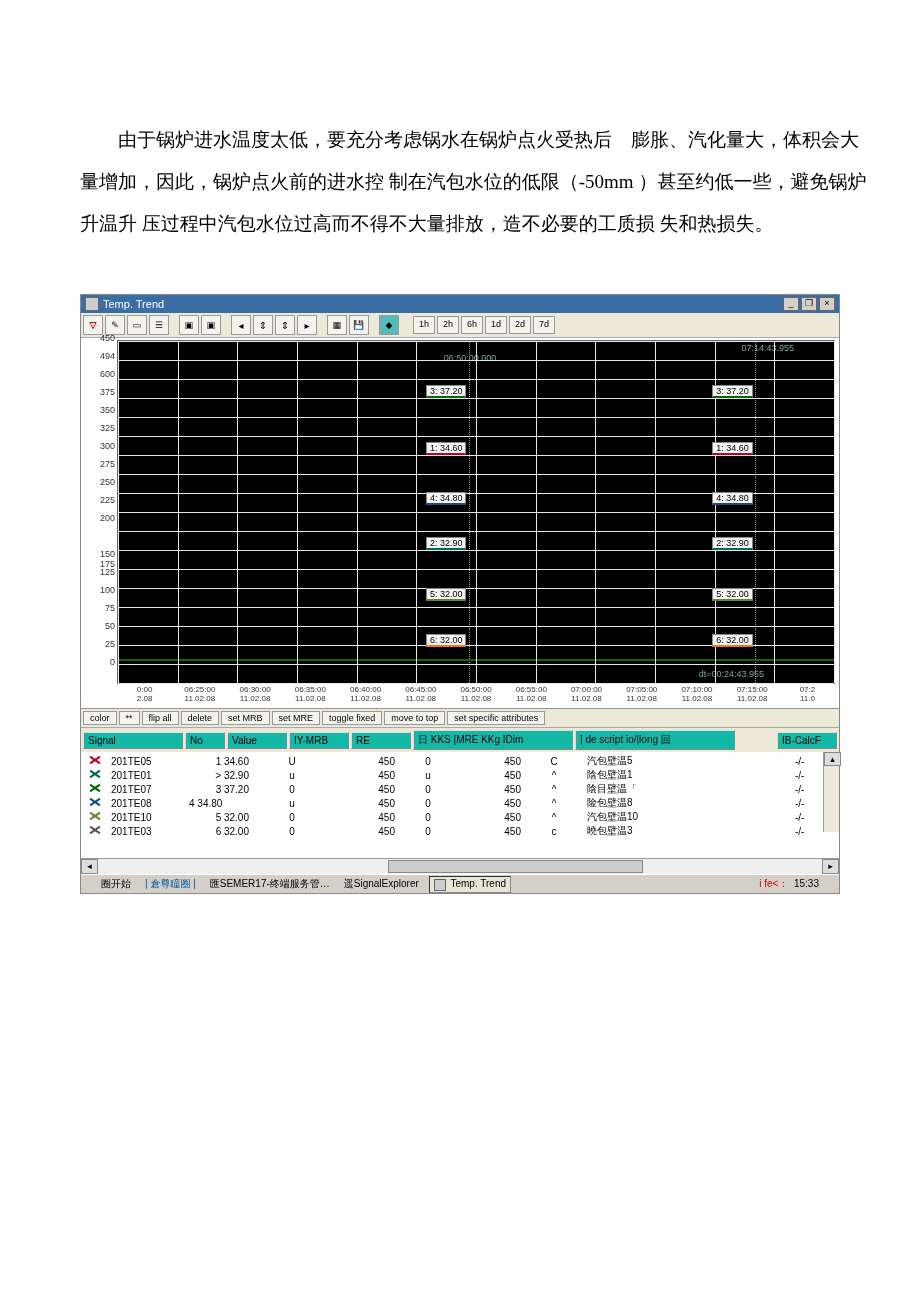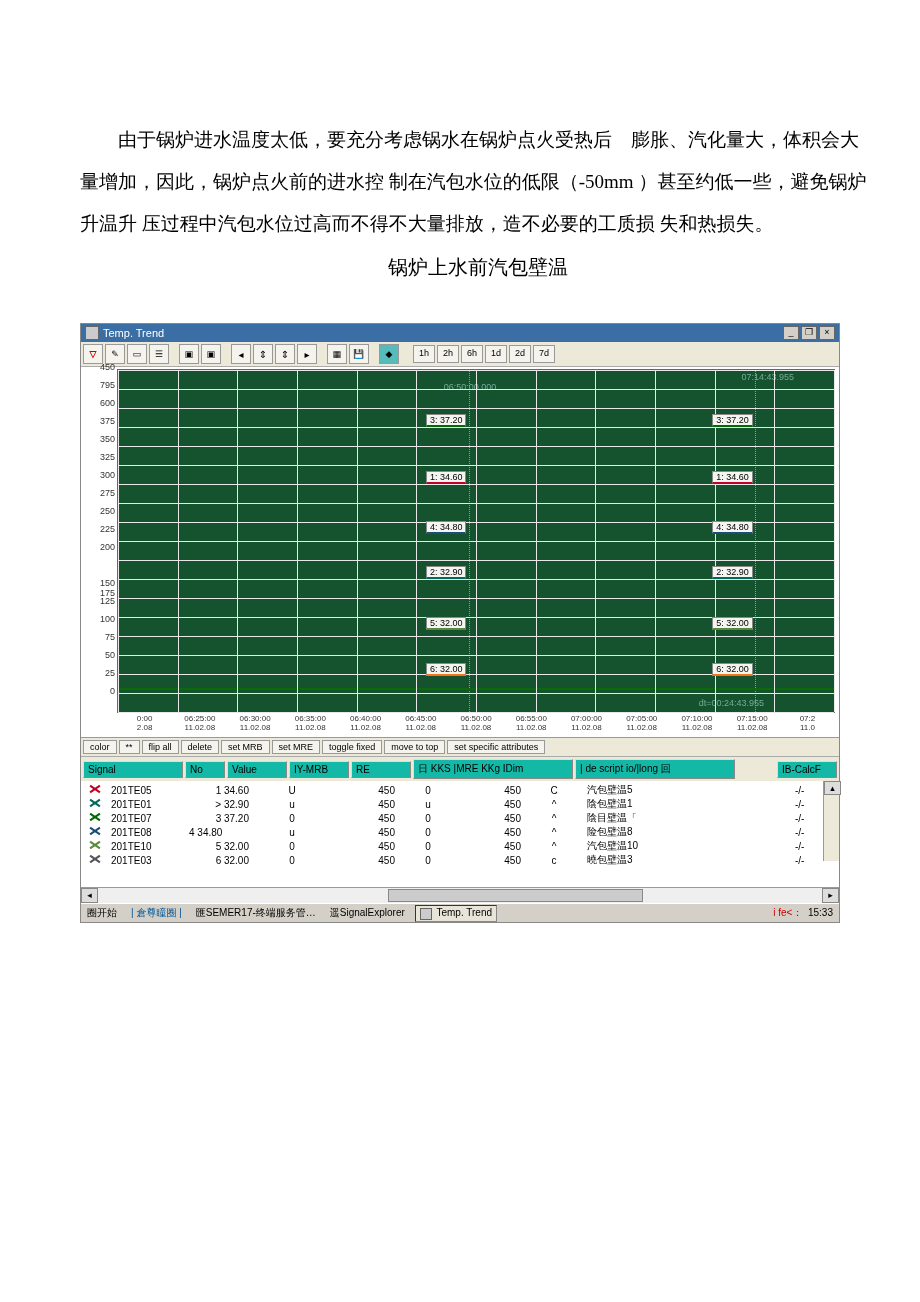--- a/index.html
+++ b/index.html
@@ -68,7 +68,6 @@
 
 <div class="page">
   <p class="body-text">由于锅炉进水温度太低，要充分考虑锅水在锅炉点火受热后　膨胀、汽化量大，体积会大量增加，因此，锅炉点火前的进水控 制在汽包水位的低限（-50mm ）甚至约低一些，避免锅炉升温升 压过程中汽包水位过高而不得不大量排放，造不必要的工质损 失和热损失。</p>
-  <div class="caption">锅炉上水前汽包壁温</div>
 </div>
 
 <div class="app">

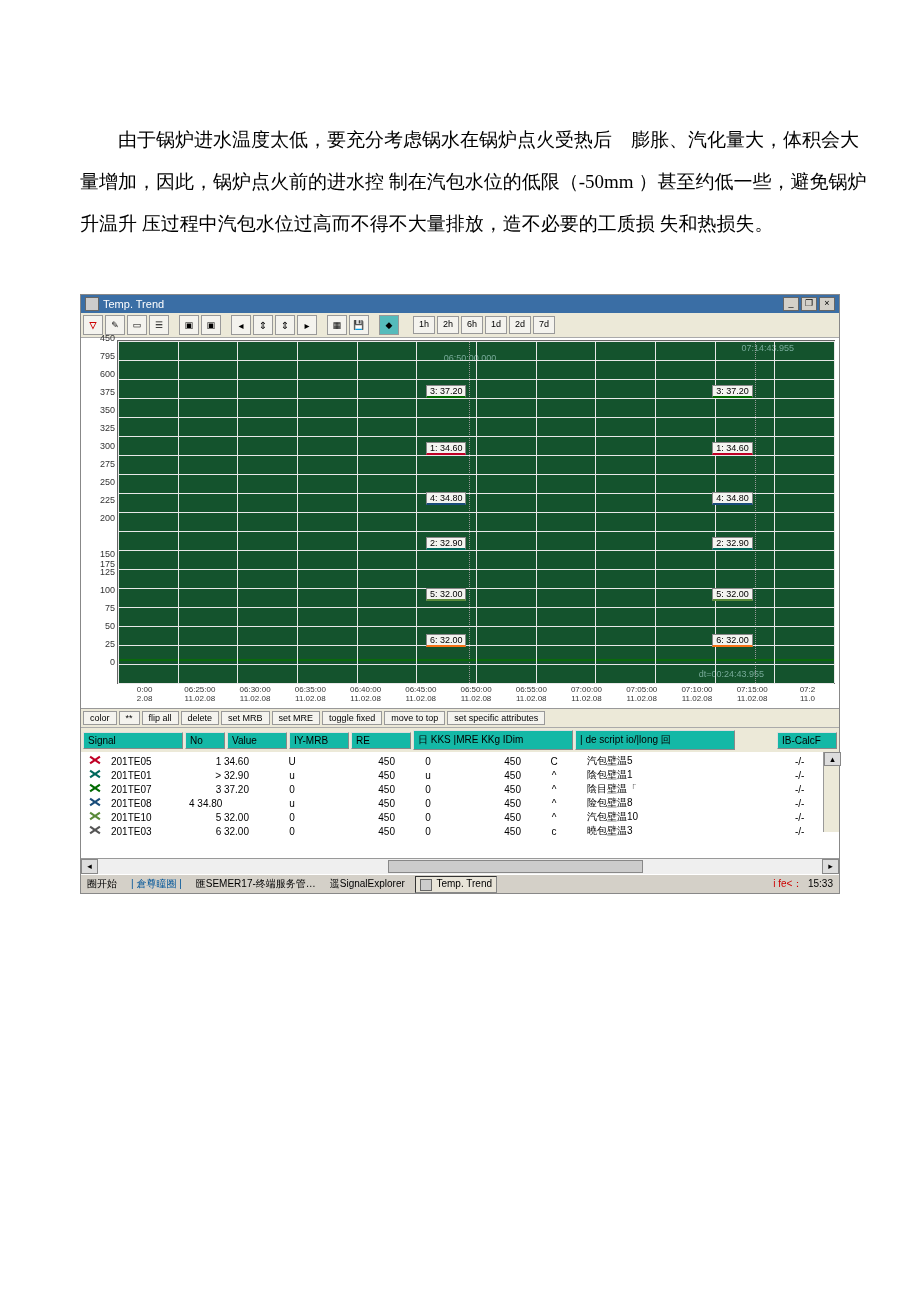--- a/index.html
+++ b/index.html
@@ -19,7 +19,7 @@
   .chart-area { position: relative; height: 370px; background: #fff; border-bottom:1px solid #999;}
   .yaxis { position: absolute; left: 0; top: 0; bottom: 24px; width: 36px; }
   .ytick { position: absolute; right: 2px; font-size: 9px; color: #333; transform: translateY(-50%); }
-  .plot { position: absolute; left: 36px; right: 4px; top: 2px; bottom: 24px; border: 1px solid #666; background: #14532d; }
+  .plot { position: absolute; left: 36px; right: 4px; top: 2px; bottom: 24px; border: 1px solid #666; background: #000000; }
   .grid-h { position: absolute; left: 0; right: 0; border-top: 1px solid #e8e8e8; }
   .grid-v { position: absolute; top: 0; bottom: 0; border-left: 1px solid #e8e8e8; }
   .vline { position:absolute; top:0; bottom:0; border-left:1px dotted #999;}

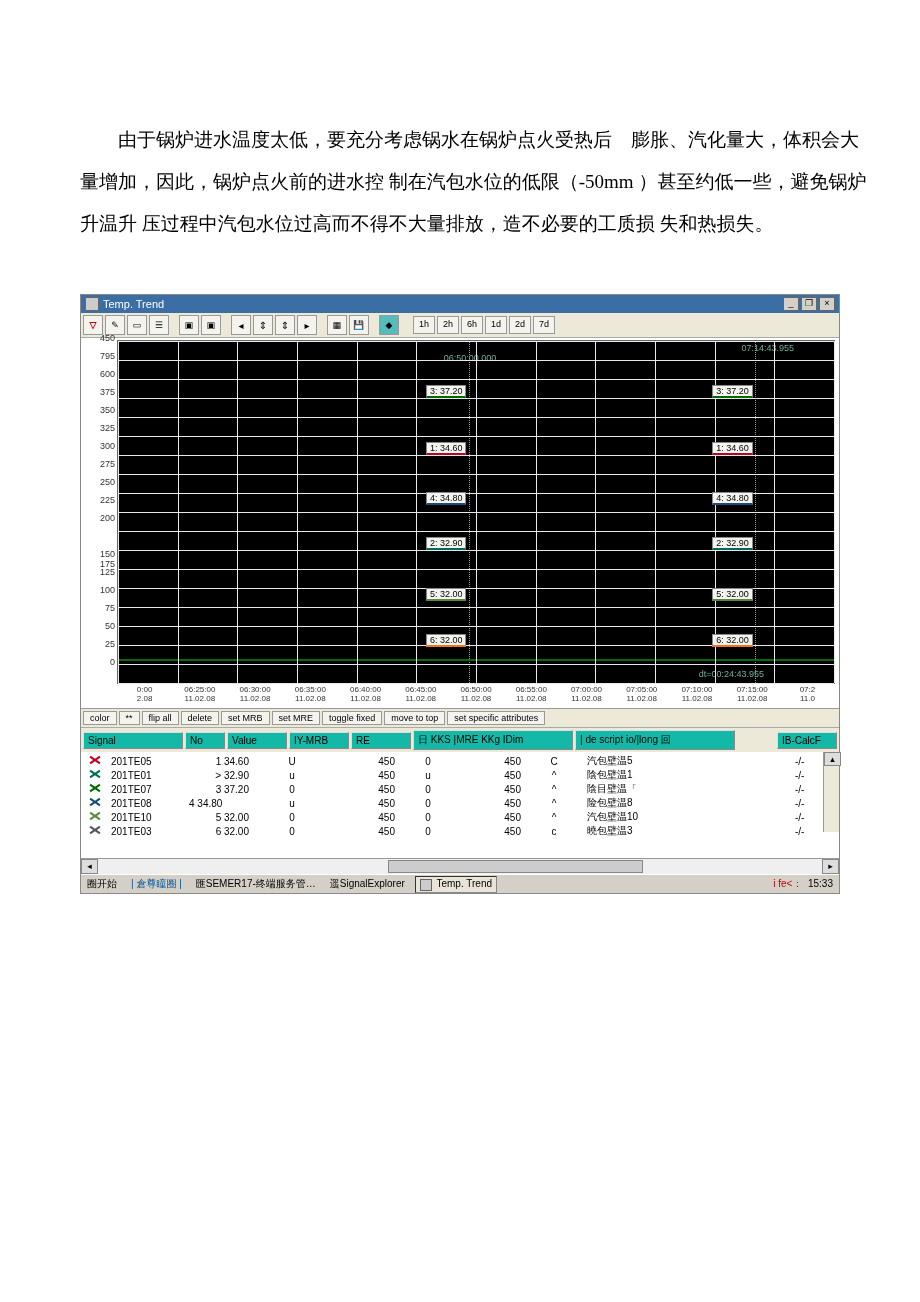--- a/index.html
+++ b/index.html
@@ -129,7 +129,7 @@
         <div class="ytick" style="top: 20.7778%;">350</div>
         <div class="ytick" style="top: 15.5833%;">375</div>
         <div class="ytick" style="top: 10.3889%;">600</div>
-        <div class="ytick" style="top: 5.19444%;">795</div>
+        <div class="ytick" style="top: 5.19444%;">494</div>
         <div class="ytick" style="top: 0%;">450</div>
       </div>
     <div class="plot" id="plot">

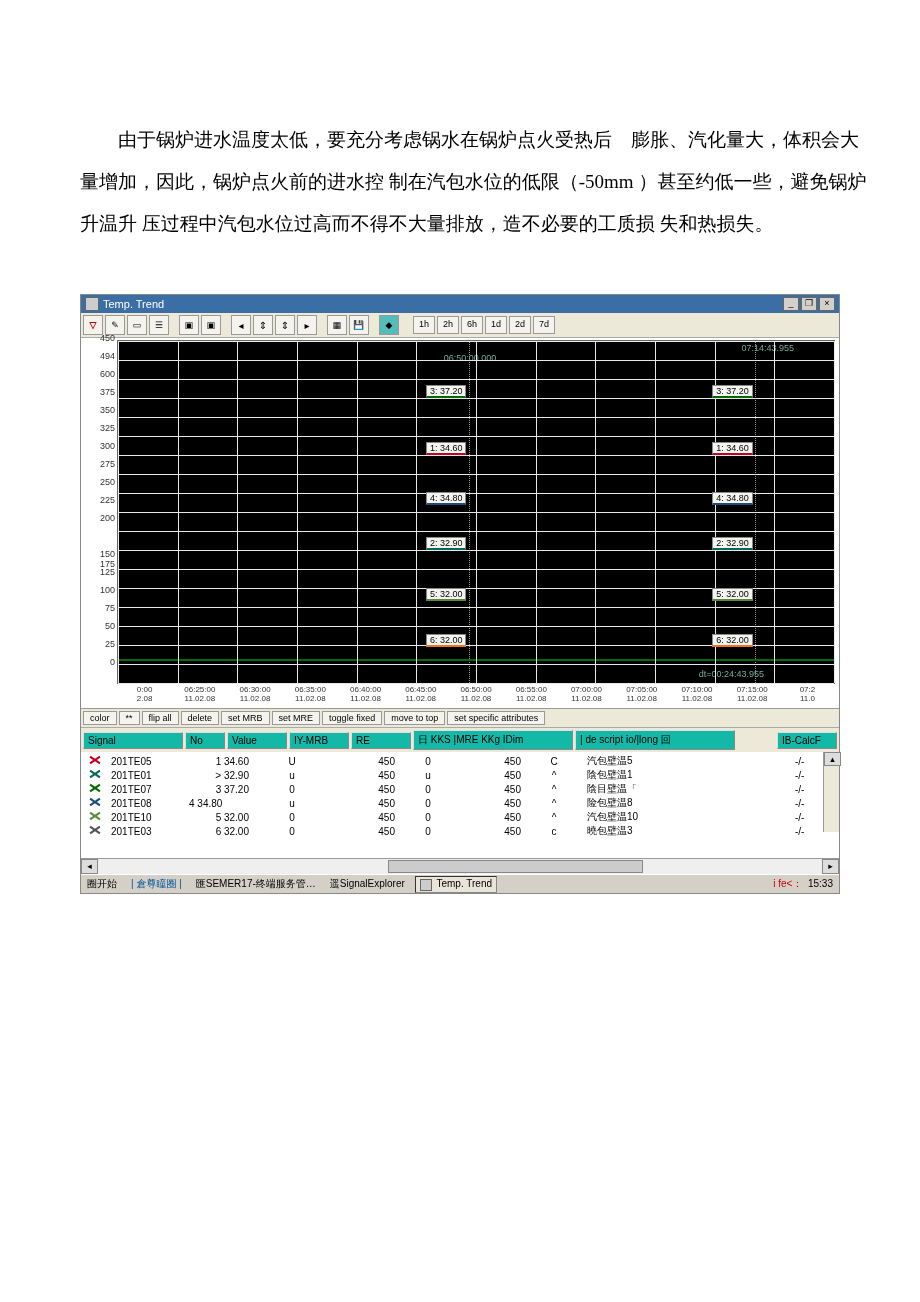--- a/index.html
+++ b/index.html
@@ -56,7 +56,7 @@
   .strack{ flex:1; background:#efefef; position:relative;}
   .sthumb{ position:absolute; left:40%; width:35%; top:1px; bottom:1px; background:#ccc; border:1px solid #888;}
   .scrollv { position:absolute; right:0; top:0; width:15px; height:80px; background:#ece9d8; border-left:1px solid #999;}
-  .taskbar { display:flex; align-items:center; background:#3a6ea5; background:linear-gradient(#d4d0c8,#d4d0c8); border-top:1px solid #fff; font-size:10px; height:18px; padding:0 2px; gap:6px;}
+  .taskbar { display:flex; align-items:center; background:#3a6ea5; background:linear-gradient(#d4d0c8,#d4d0c8); border-top:1px solid #fff; font-size:10px; height:18px; padding:0 16px; gap:6px;}
   .taskbar .tbitem{ padding:1px 4px;}
   .taskbar .active{ border:1px inset #888; background:#e8e4d8;}
   .taskbar .time{ margin-left:auto; padding-right:4px;}

